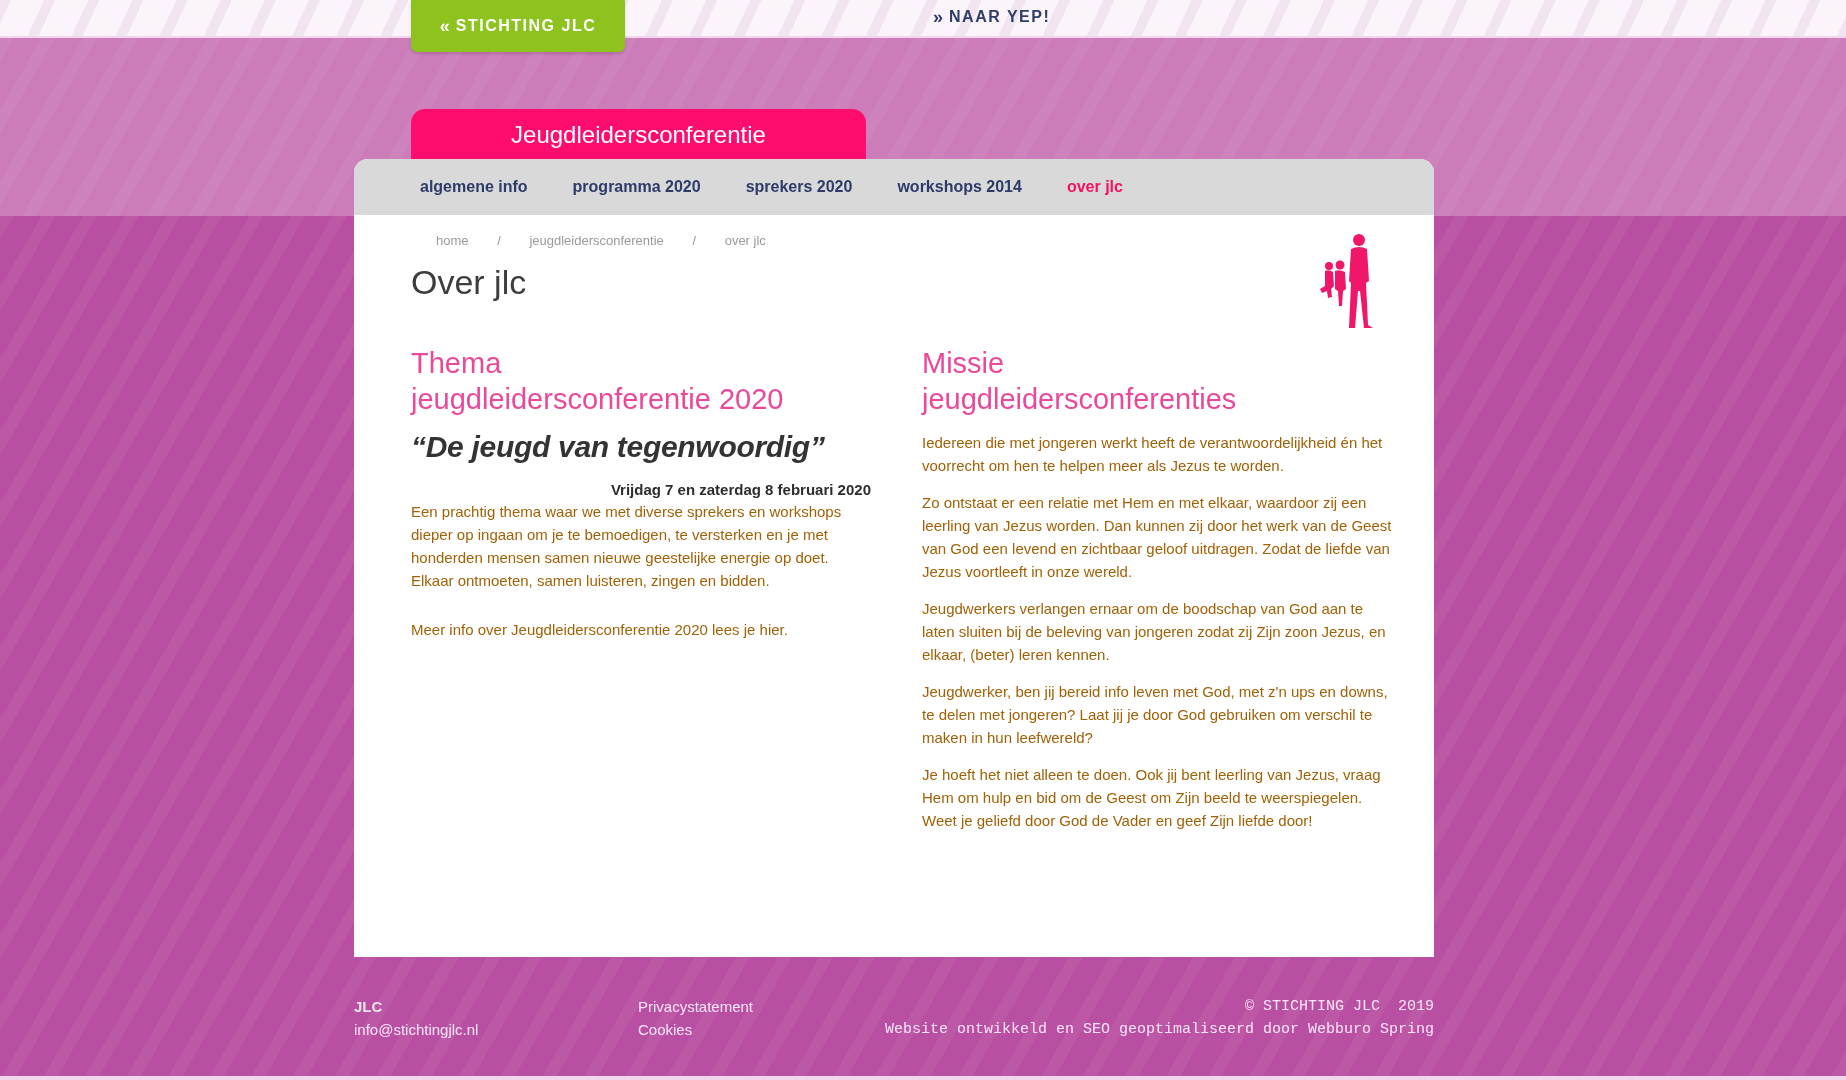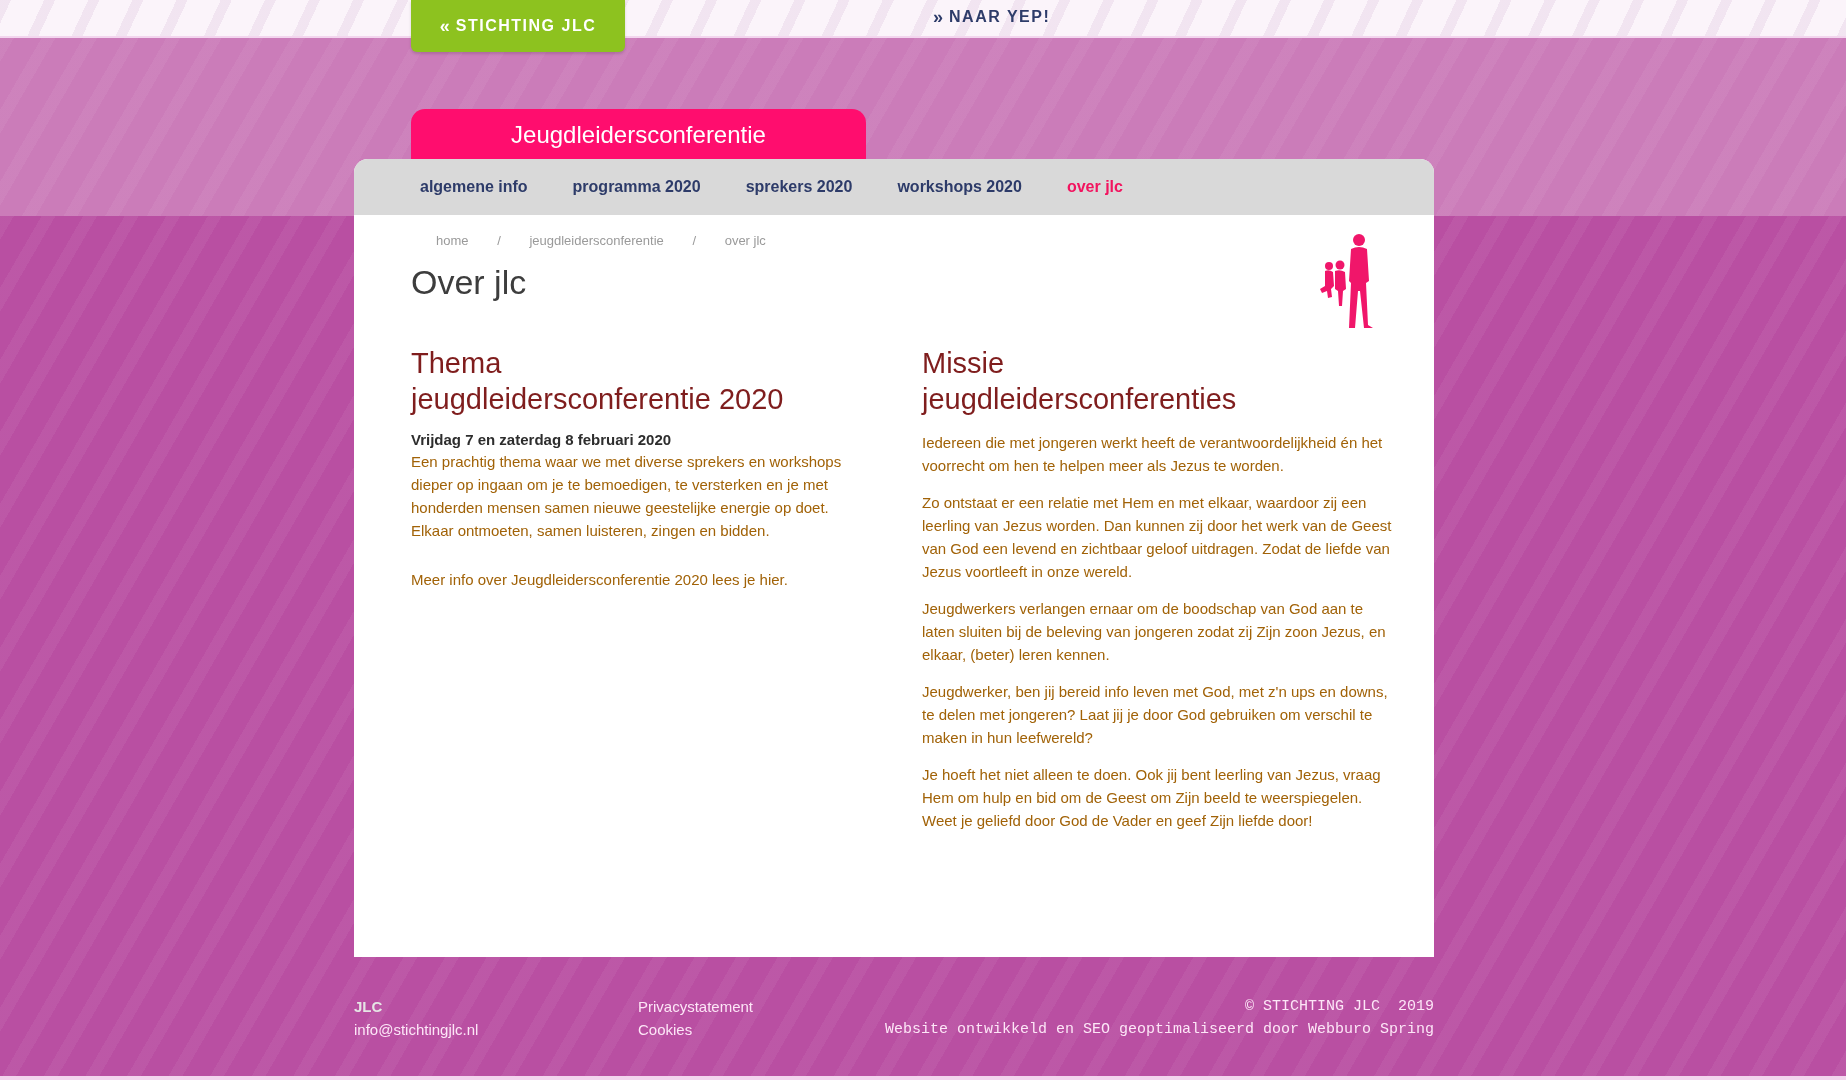--- a/index.html
+++ b/index.html
@@ -146,7 +146,7 @@
     <span class="nav-item">algemene info</span>
     <span class="nav-item">programma 2020</span>
     <span class="nav-item">sprekers 2020</span>
-    <span class="nav-item">workshops 2020</span>
+    <span class="nav-item">workshops 2014</span>
     <span class="nav-item active">over jlc</span>
   </nav>
 

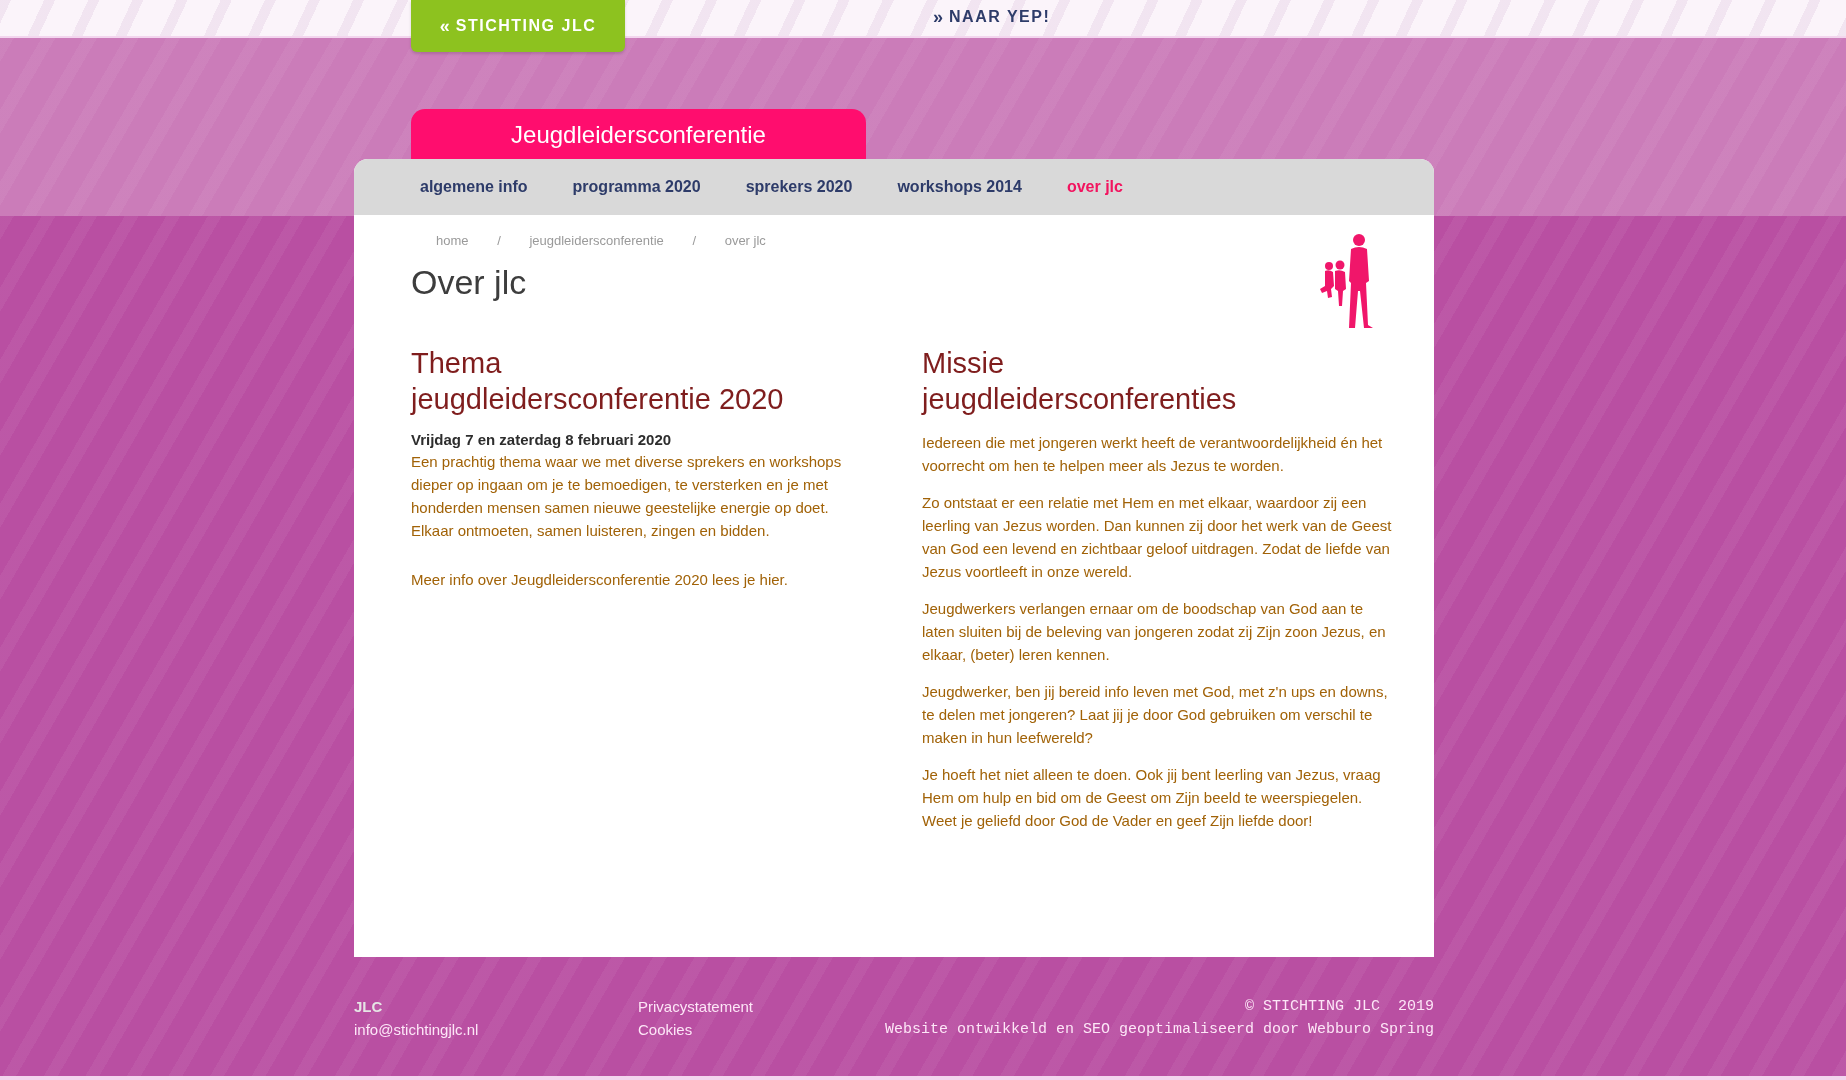--- a/index.html
+++ b/index.html
@@ -91,7 +91,7 @@
     .col-left { position: absolute; left: 57px; top: 186px; width: 460px; }
     .col-right { position: absolute; left: 568px; top: 186px; width: 470px; }
     .section-title {
-      color: #7f1d1d; font-size: 29px; font-weight: normal; line-height: 36px;
+      color: #ec4899; font-size: 29px; font-weight: normal; line-height: 36px;
     }
     .quote {
       margin-top: 10px;

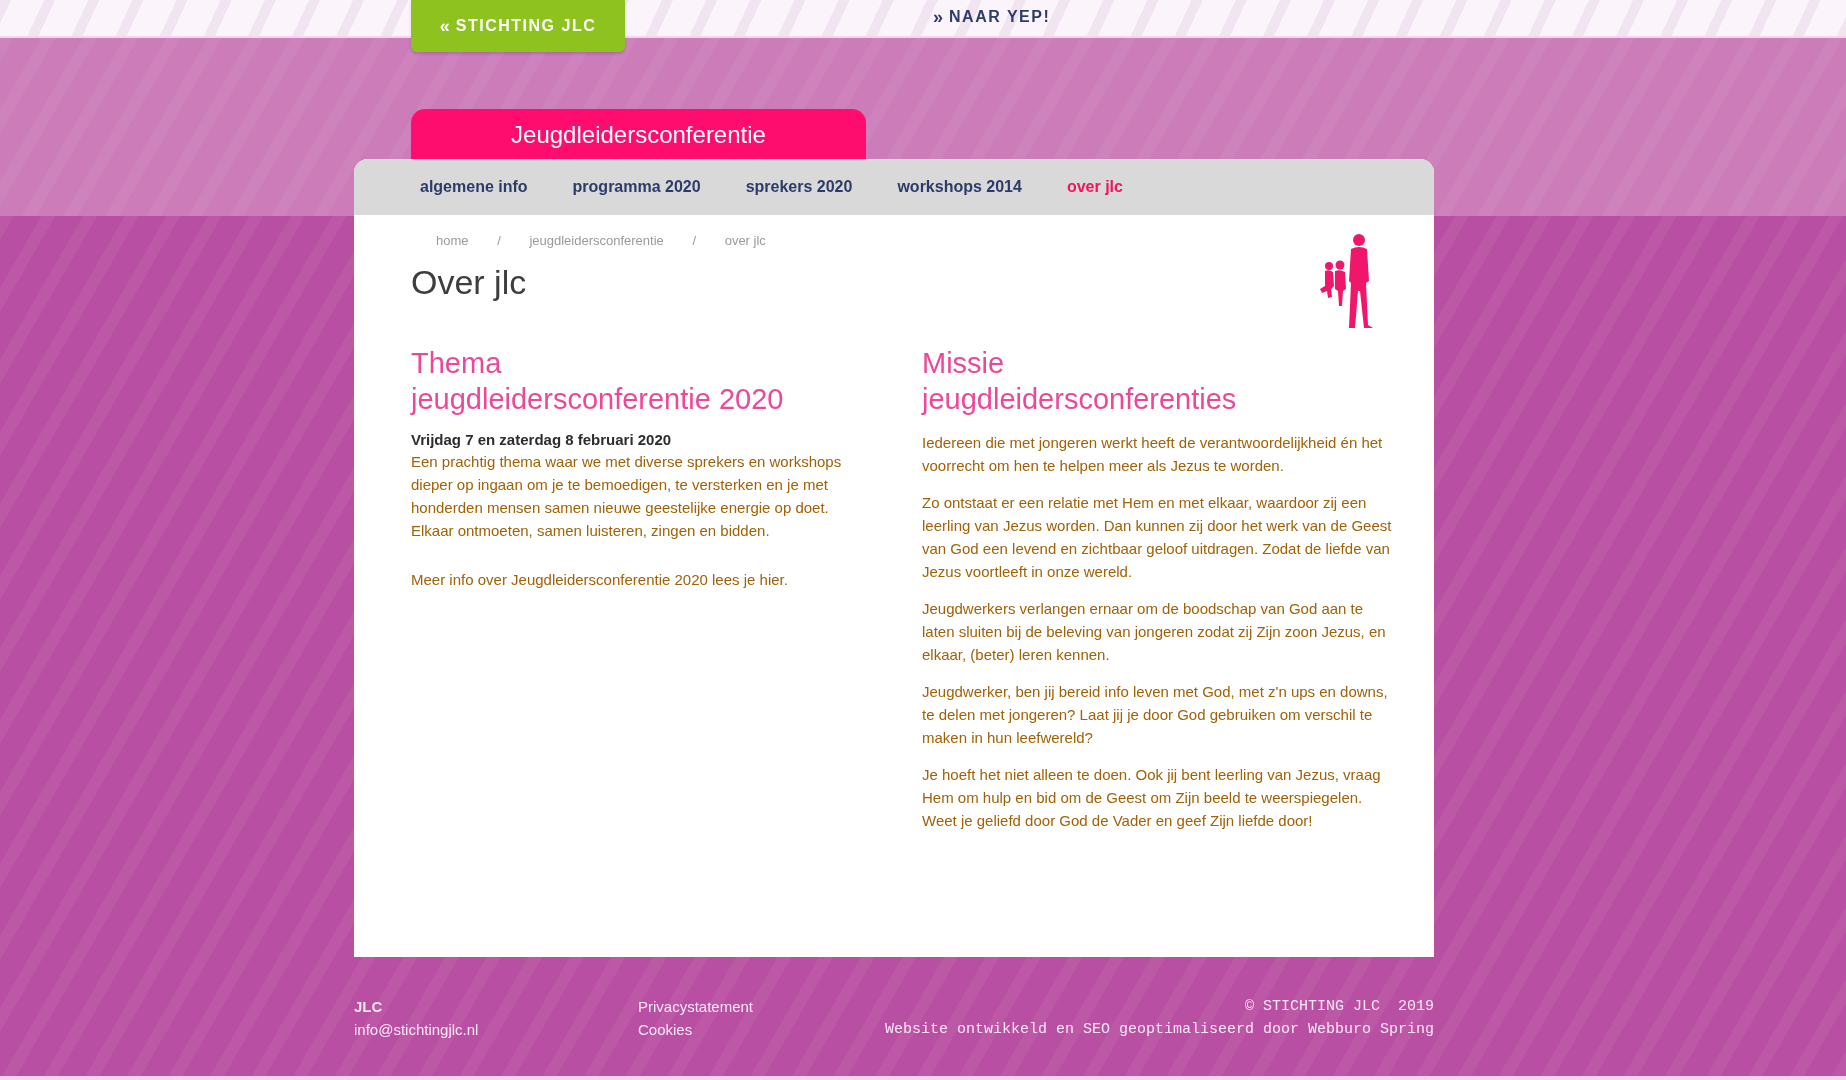--- a/index.html
+++ b/index.html
@@ -175,6 +175,7 @@
       <span>Thema</span><br>
       <span>jeugdleidersconferentie 2020</span>
     </h2>
+    <div class="quote">“De jeugd van tegenwoordig”</div>
     <div class="date-line">Vrijdag 7 en zaterdag 8 februari 2020</div>
     <p class="para">Een prachtig thema waar we met diverse sprekers en workshops dieper op ingaan om je te bemoedigen, te versterken en je met honderden mensen samen nieuwe geestelijke energie op doet. Elkaar ontmoeten, samen luisteren, zingen en bidden.</p>
     <p class="para more">Meer info over Jeugdleidersconferentie 2020 lees je hier.</p>

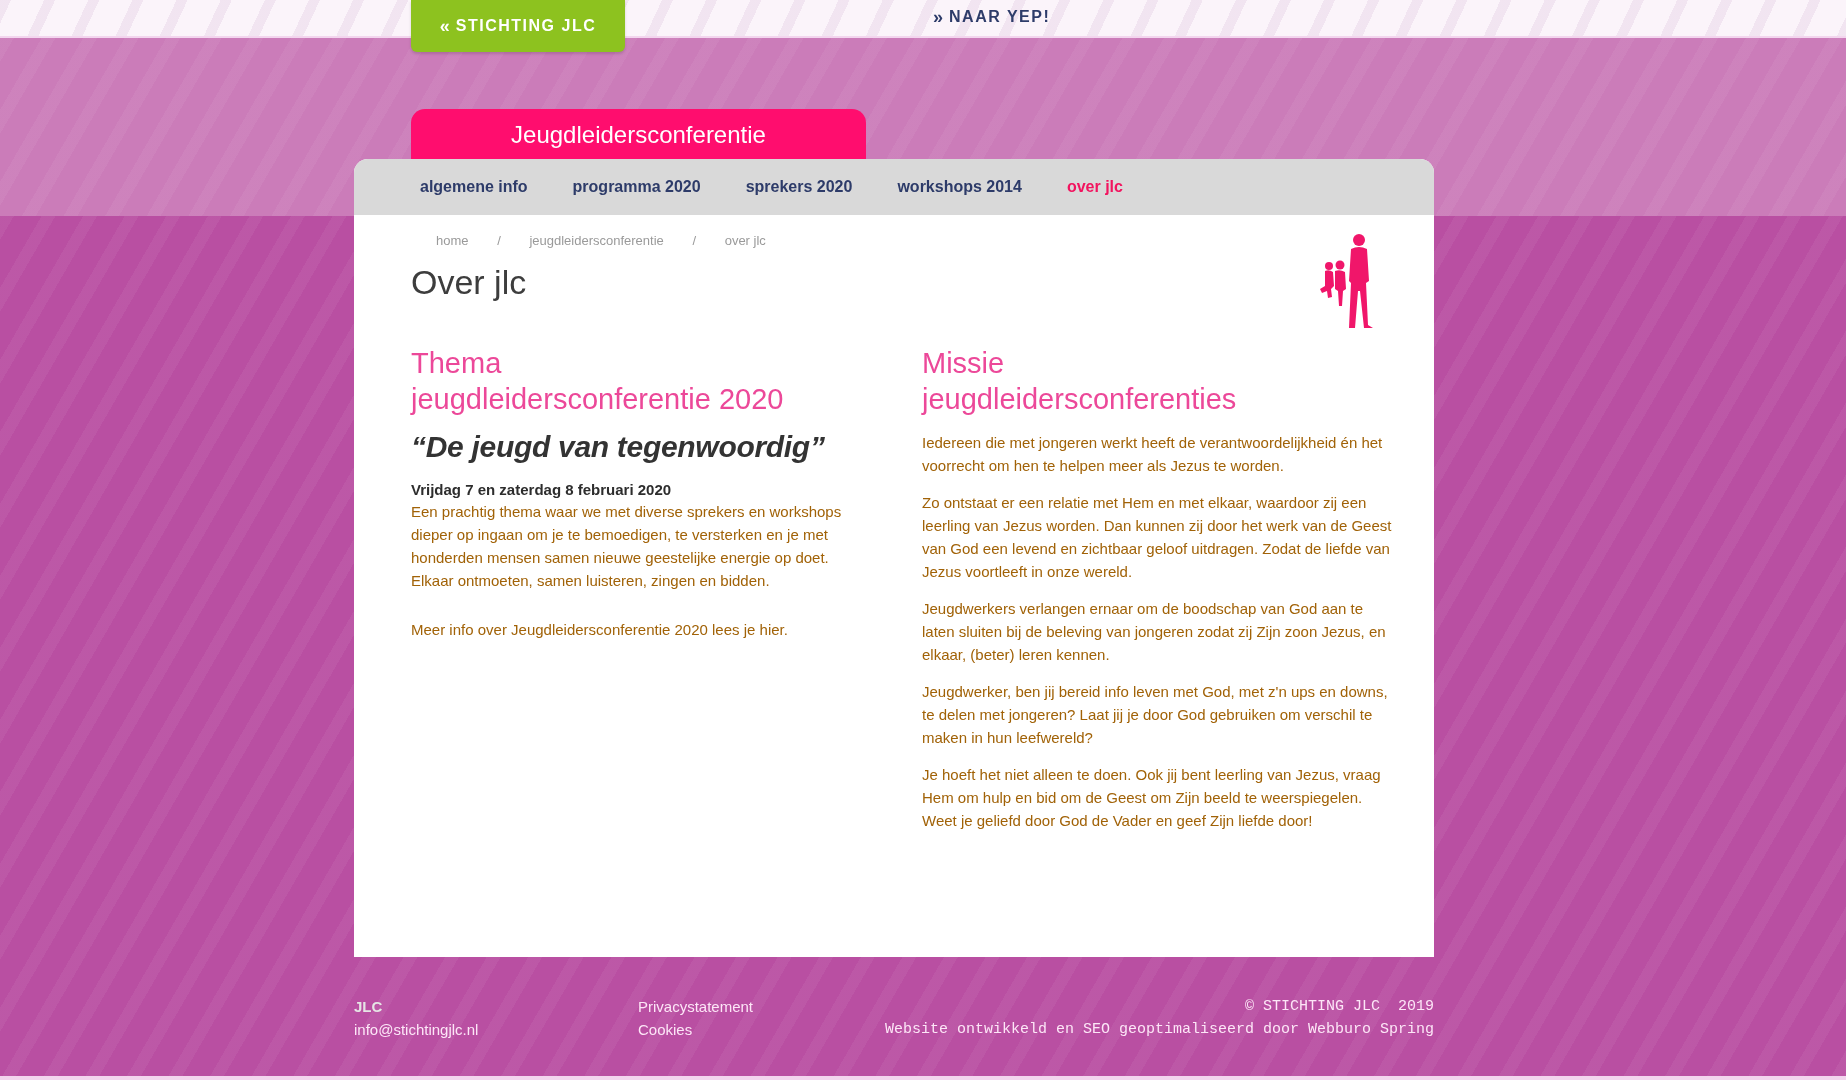--- a/index.html
+++ b/index.html
@@ -99,7 +99,7 @@
       line-height: 40px; letter-spacing: -0.3px;
     }
     .date-line {
-      margin-top: 13px; color: #2d2d2d; font-size: 15px; font-weight: bold; line-height: 20px;
+      margin-top: 13px; color: #2d2d2d; font-size: 15px; font-weight: bold; line-height: 20px; text-align: right;
     }
     .para {
       color: #a16207; font-size: 15px; line-height: 23px;

